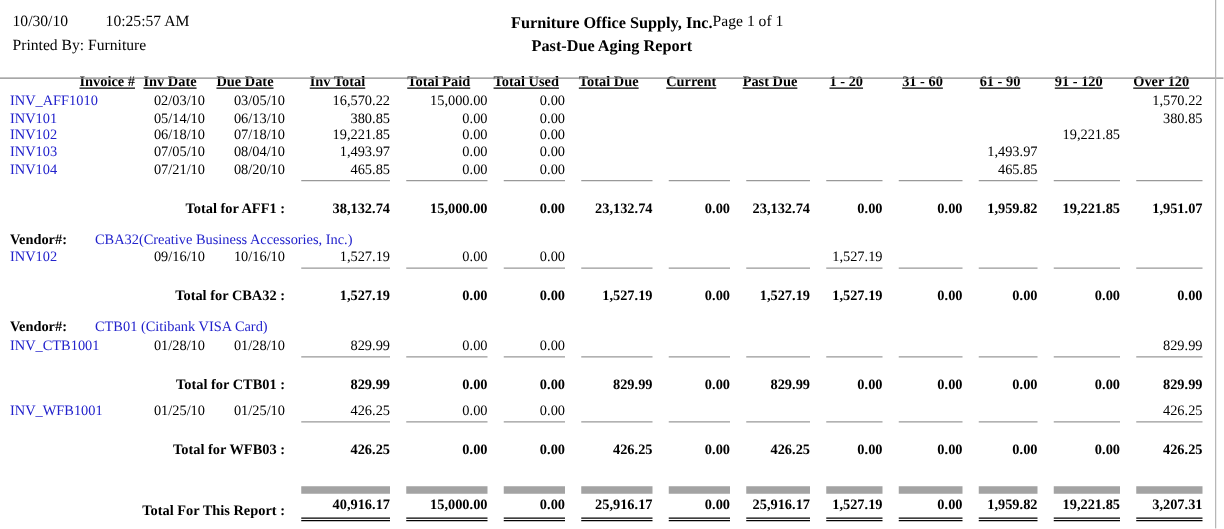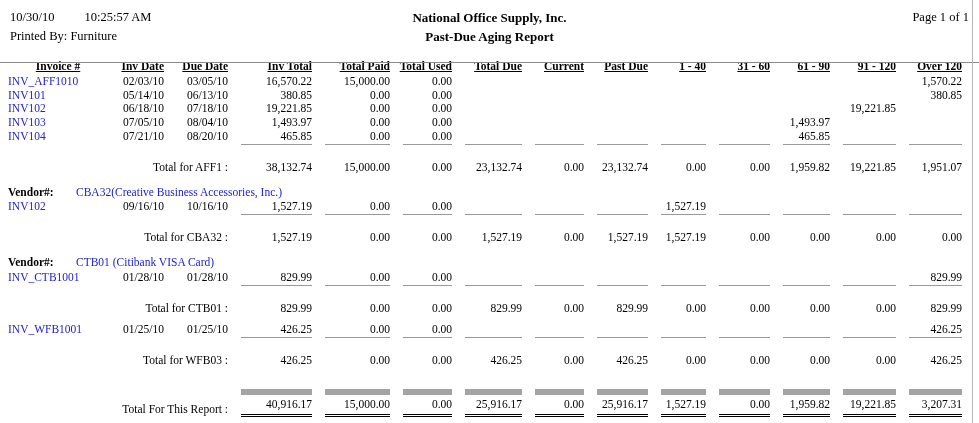--- a/index.html
+++ b/index.html
@@ -48,7 +48,7 @@
       <div>Printed By: Furniture</div>
     </div>
     <div class="hdr-center">
-      <div class="company">National Office Supply, Inc.</div>
+      <div class="company">Furniture Office Supply, Inc.</div>
       <div class="title">Past-Due Aging Report</div>
     </div>
     <div class="hdr-right">Page 1 of 1</div>

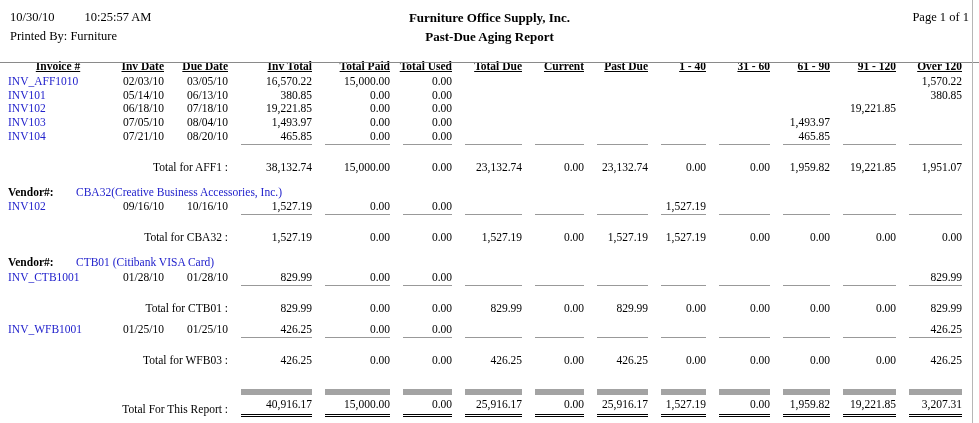--- a/index.html
+++ b/index.html
@@ -14,7 +14,7 @@
   .hdr-center{text-align:center;}
   .company{font-weight:bold;font-size:13px;padding-top:2px;}
   .title{font-weight:bold;font-size:13px;padding-top:3px;}
-  .hdr-right{text-align:right;font-size:12.5px;padding-top:2px;}
+  .hdr-right{text-align:left;font-size:12.5px;padding-top:2px;}
   .hdr-rule{position:absolute;top:62px;left:0;width:979px;border-top:1px solid #8a8a8a;}
   
   table.rpt{margin:12px 0 0 8px;border-collapse:collapse;table-layout:fixed;width:954px;font-size:11.5px;}

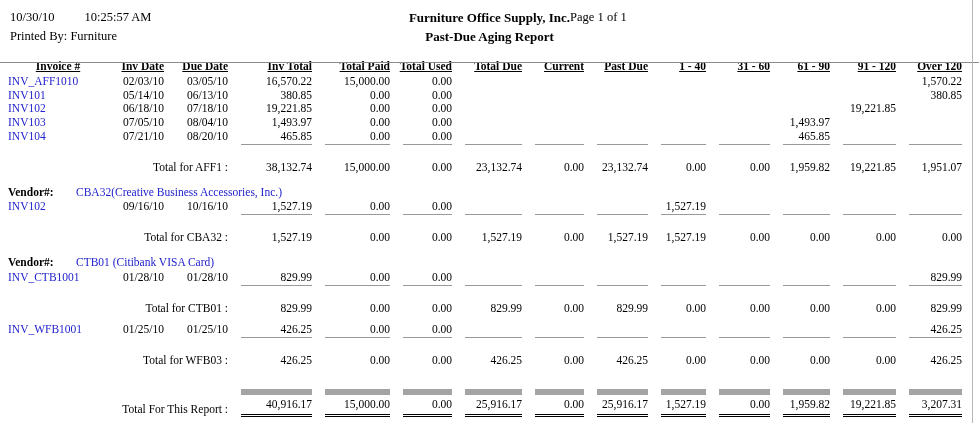--- a/index.html
+++ b/index.html
@@ -19,7 +19,7 @@
   
   table.rpt{margin:12px 0 0 8px;border-collapse:collapse;table-layout:fixed;width:954px;font-size:11.5px;}
   table.rpt th{font-weight:bold;text-decoration:underline;text-align:right;padding:1px 0 3px 0;white-space:nowrap;}
-  table.rpt th:first-child{text-align:center;}
+  table.rpt th:first-child{text-align:right;}
   table.rpt td{padding:0;white-space:nowrap;line-height:1.2;vertical-align:bottom;}
   td.num{text-align:right;}
   a.blue{color:#2222CC;text-decoration:none;}

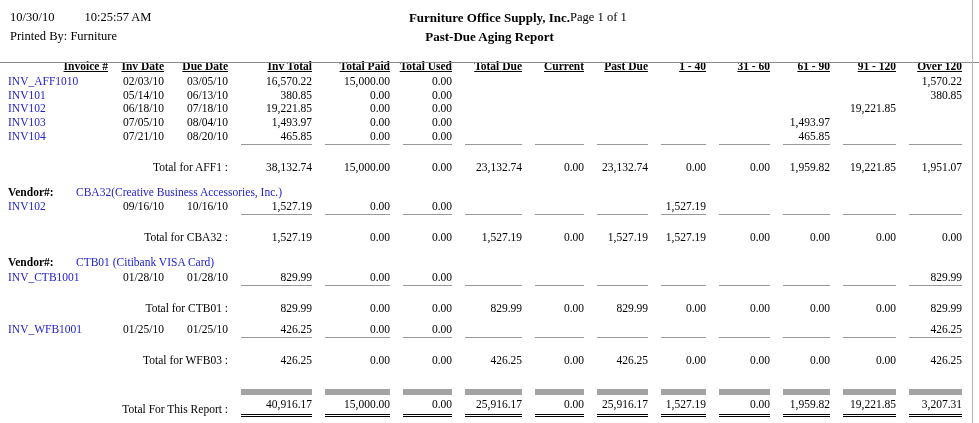--- a/index.html
+++ b/index.html
@@ -18,7 +18,7 @@
   .hdr-rule{position:absolute;top:62px;left:0;width:979px;border-top:1px solid #8a8a8a;}
   
   table.rpt{margin:12px 0 0 8px;border-collapse:collapse;table-layout:fixed;width:954px;font-size:11.5px;}
-  table.rpt th{font-weight:bold;text-decoration:underline;text-align:right;padding:1px 0 3px 0;white-space:nowrap;}
+  table.rpt th{font-weight:bold;text-decoration:underline;padding:1px 0 3px 0;white-space:nowrap;}
   table.rpt th:first-child{text-align:right;}
   table.rpt td{padding:0;white-space:nowrap;line-height:1.2;vertical-align:bottom;}
   td.num{text-align:right;}

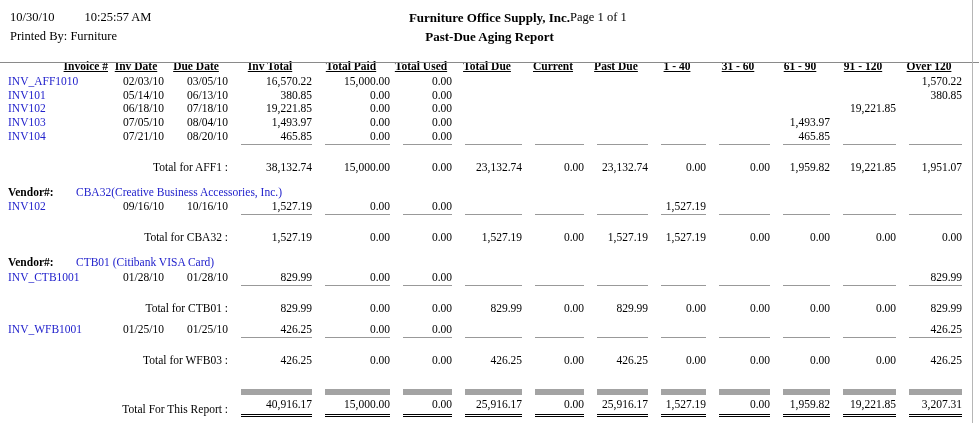--- a/index.html
+++ b/index.html
@@ -83,7 +83,7 @@
           <th>Total Due</th>
           <th>Current</th>
           <th>Past Due</th>
-          <th>1 - 40</th>
+          <th>1 - 20</th>
           <th>31 - 60</th>
           <th>61 - 90</th>
           <th>91 - 120</th>

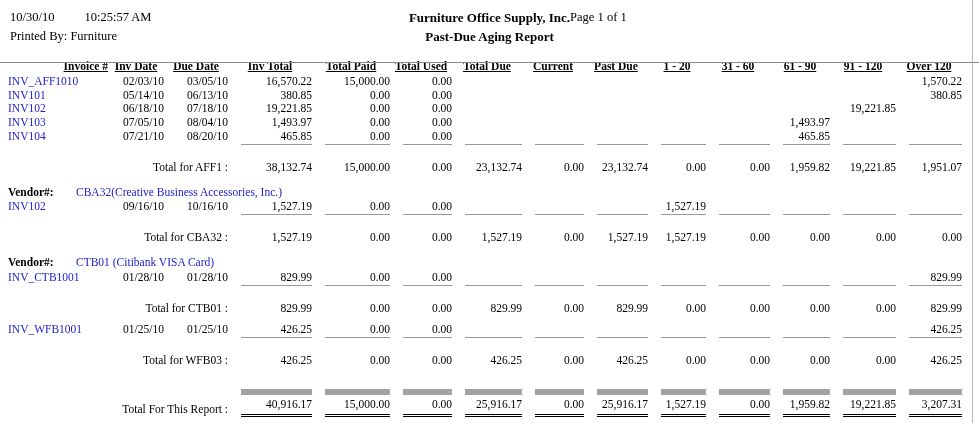--- a/index.html
+++ b/index.html
@@ -25,7 +25,7 @@
   a.blue{color:#2222CC;text-decoration:none;}
   tr.vrow td{padding-top:3px;padding-bottom:1px;}
   .vlabel{font-weight:bold;display:inline-block;width:68px;}
-  tr.trow td{font-weight:normal;}
+  tr.trow td{font-weight:bold;}
   td.tlabel{text-align:right;padding-right:10px;font-weight:bold;}
   .tline{border-top:1px solid #999;margin-left:13px;padding-top:16px;}
   .gline{border-top:6px solid #a3a3a3;border-bottom:3px double #000;margin-left:13px;padding:3px 0 2px 0;}

